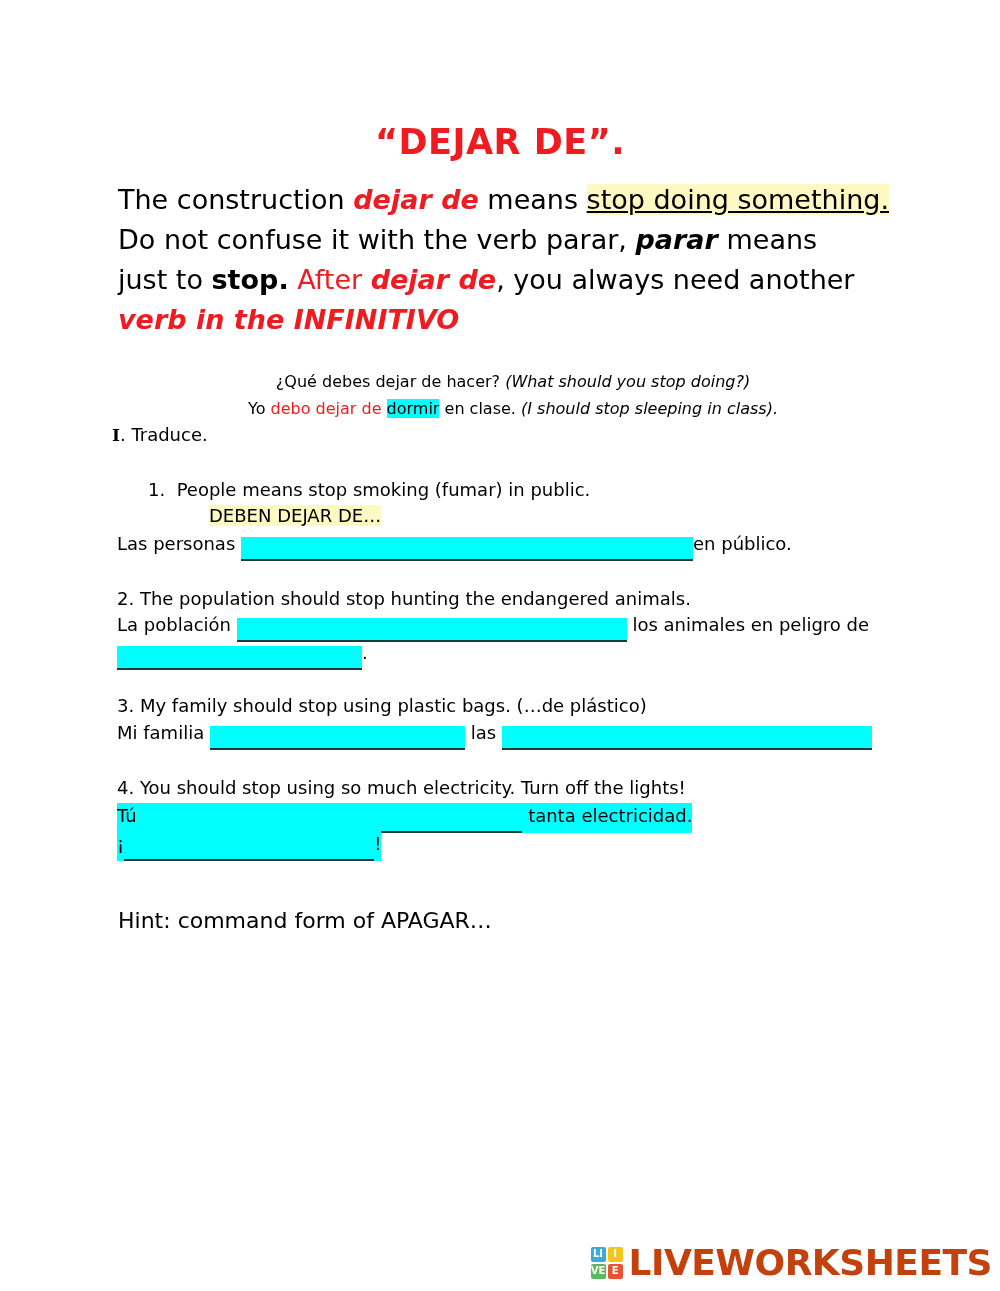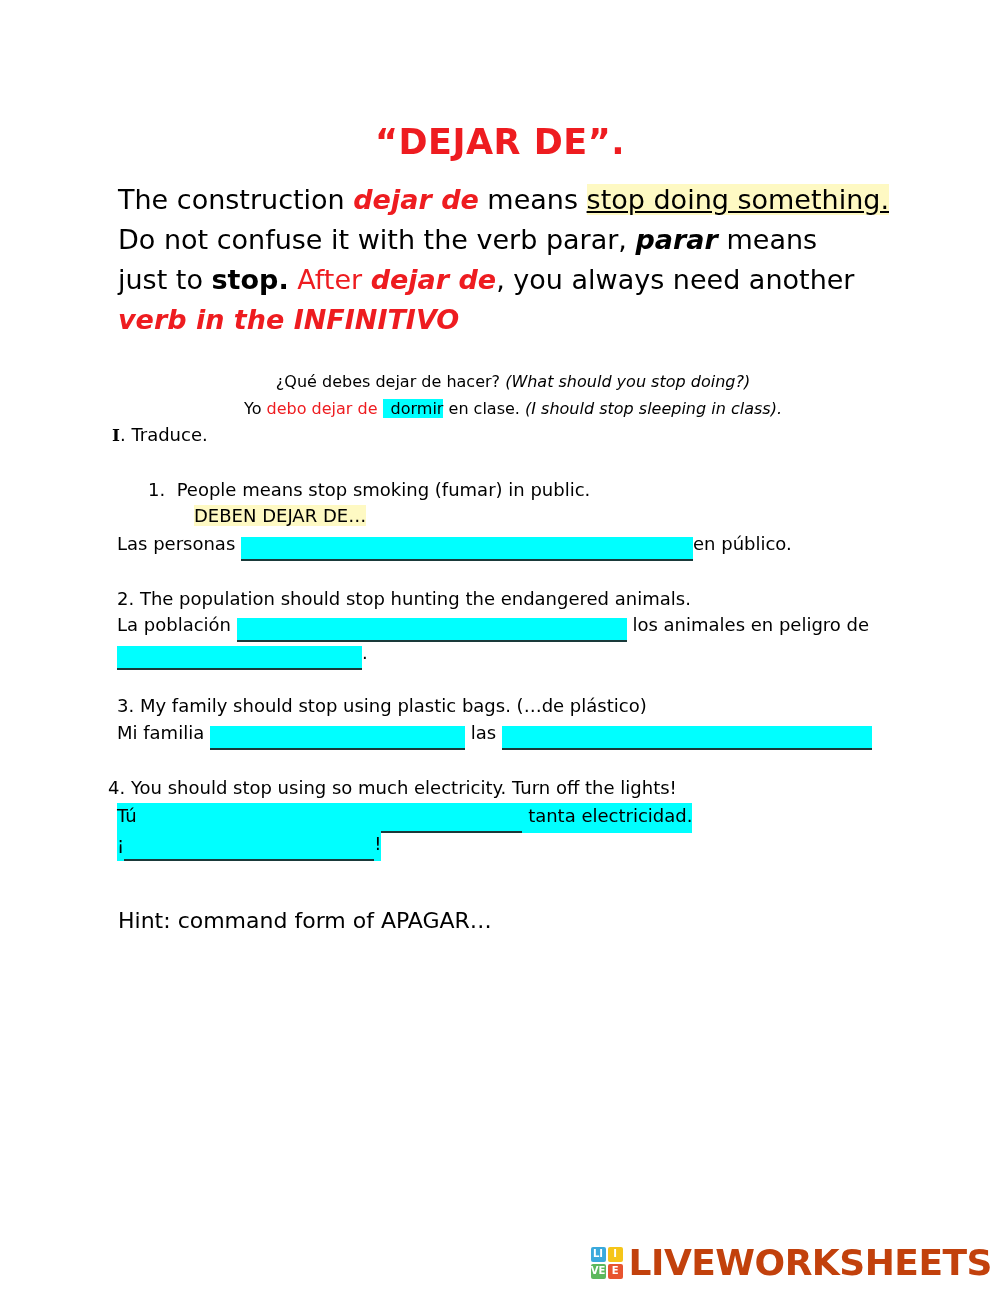--- a/index.html
+++ b/index.html
@@ -65,7 +65,7 @@
     color: #000000;
   }
   .example .it { font-style: italic; }
-  .hl-cyan { background: #00ffff; padding-left: 8px; }
+  .hl-cyan { background: #00ffff; }
 
   
   .section-label {

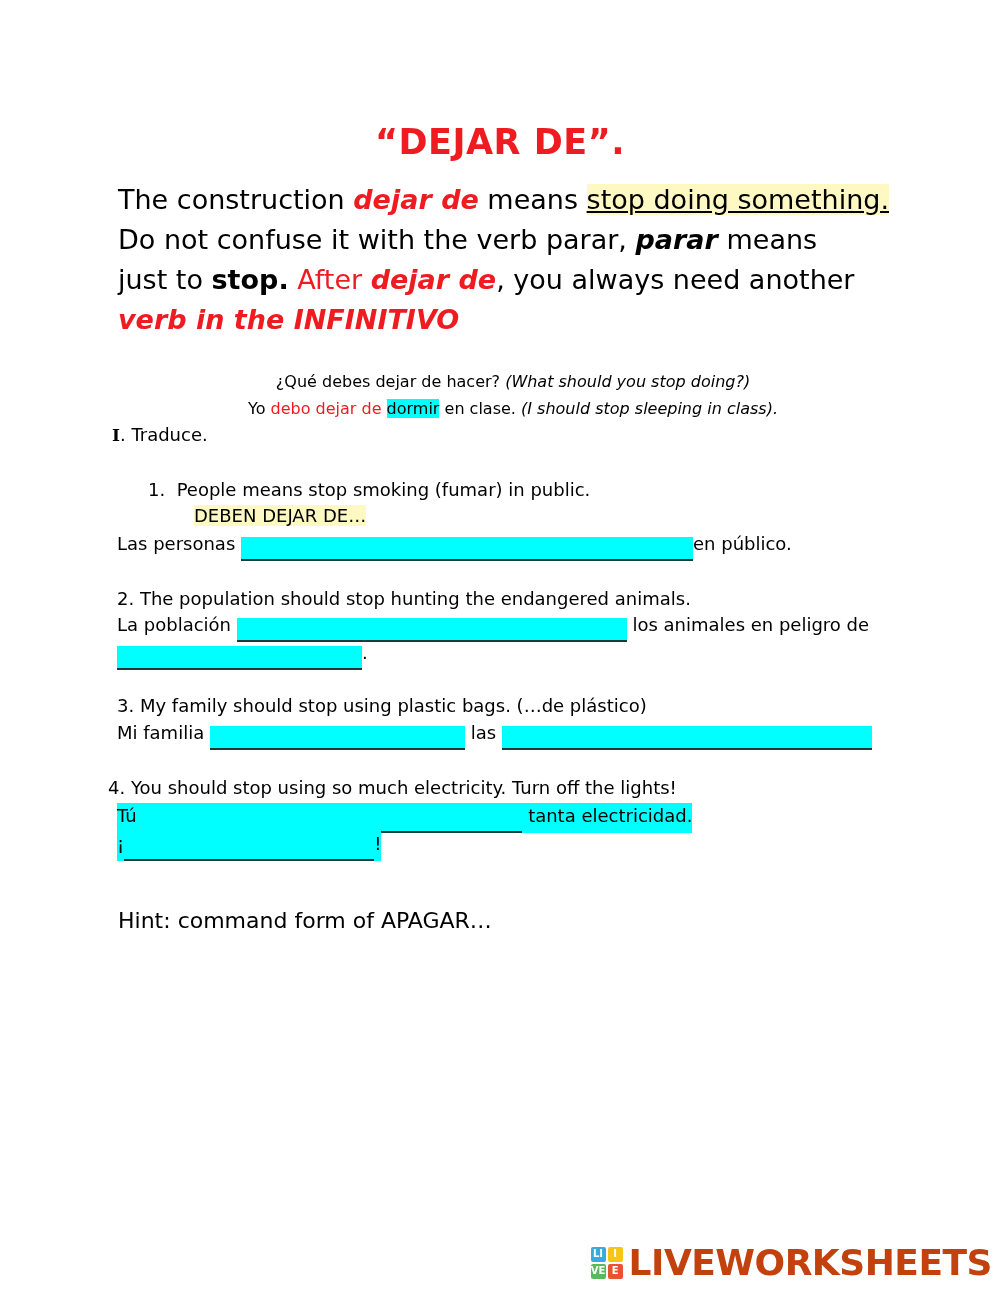--- a/index.html
+++ b/index.html
@@ -177,7 +177,7 @@
   <div class="q" style="left:148px; top:477px;">
     <span>1.</span>&nbsp;&nbsp;<span>People means stop smoking (fumar) in public.</span>
   </div>
-  <div class="q" style="left:172px; top:503px;padding-left:22px;">
+  <div class="q" style="left:187px; top:503px;padding-left:22px;">
     <span class="hl-yellow">DEBEN DEJAR DE…</span>
   </div>
   <div class="q" style="left:117px; top:531px;">

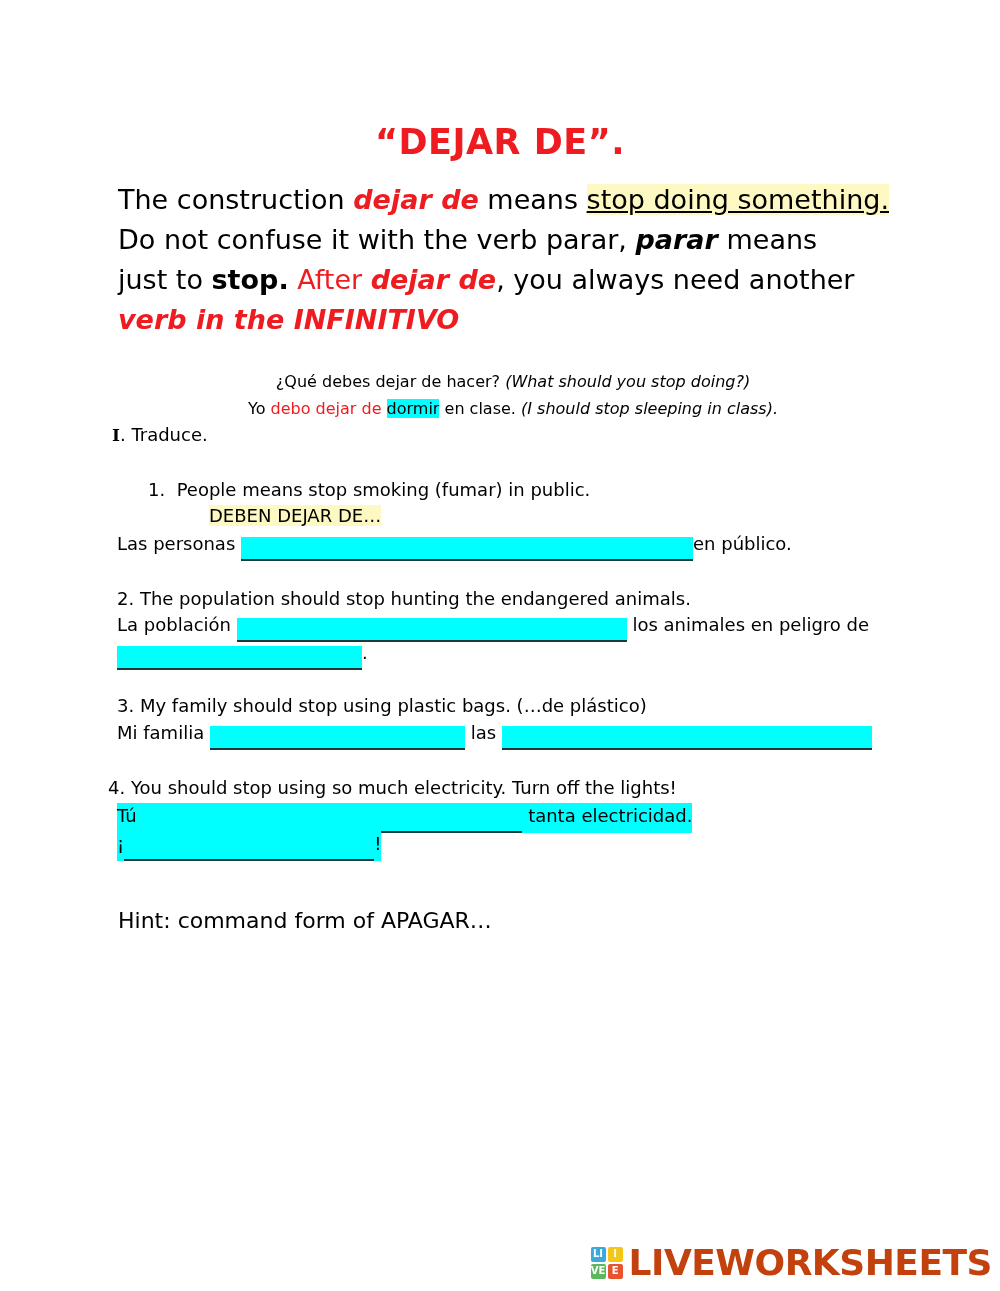--- a/index.html
+++ b/index.html
@@ -201,7 +201,7 @@
     <span>Mi familia </span><input class="blank" style="width: 255px;" value=""><span> las </span><input class="blank" style="width: 370px;" value="">
   </div>
 
-  <div class="q" style="left:108px; top:775px;">
+  <div class="q" style="left:117px; top:775px;">
     <span>4.</span>&nbsp;<span>You should stop using so much electricity. Turn off the lights!</span>
   </div>
   <div class="q cyanband" style="left:117px; top:803px;">

